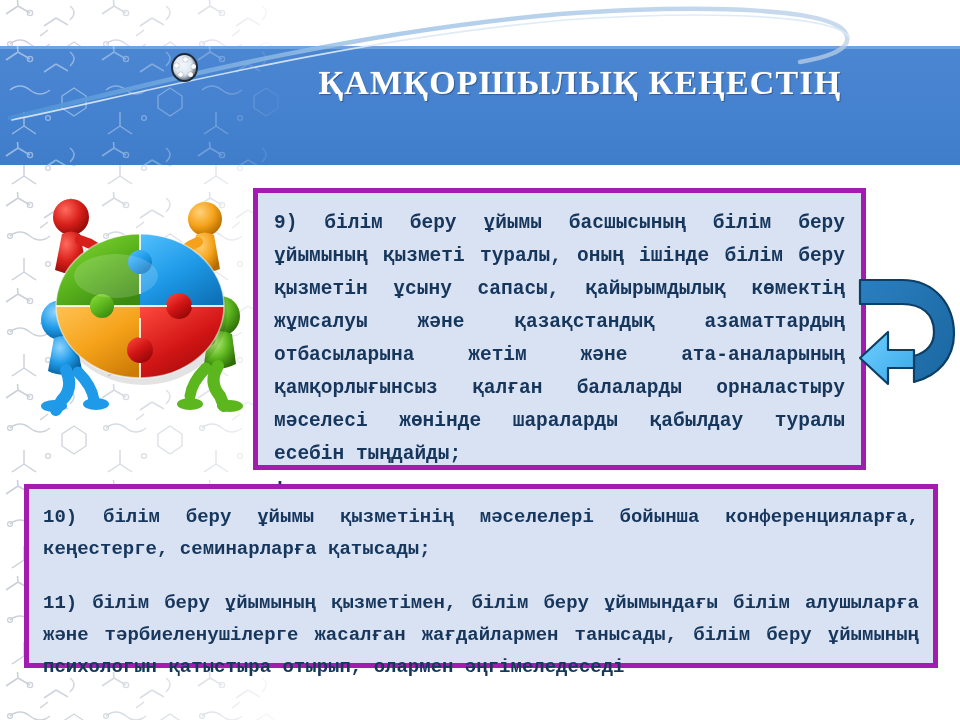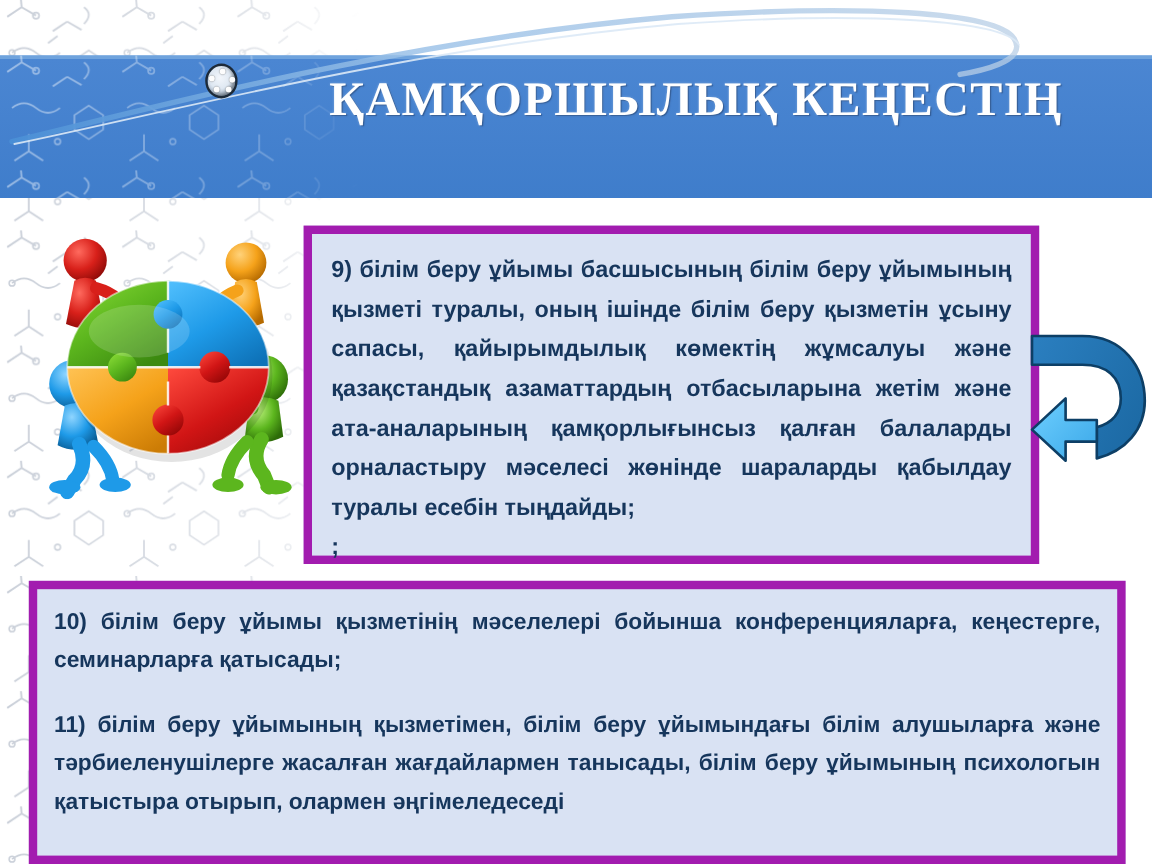--- a/index.html
+++ b/index.html
@@ -41,7 +41,7 @@
     color: #ffffff;
     font-family: "Liberation Serif", "DejaVu Serif", serif;
     font-weight: 700;
-    font-size: 40px;
+    font-size: 34px;
     line-height: 45px;
     letter-spacing: 1.2px;
     text-shadow: 1px 1px 1px rgba(20,50,95,0.55), 0 0 2px rgba(255,255,255,0.35);

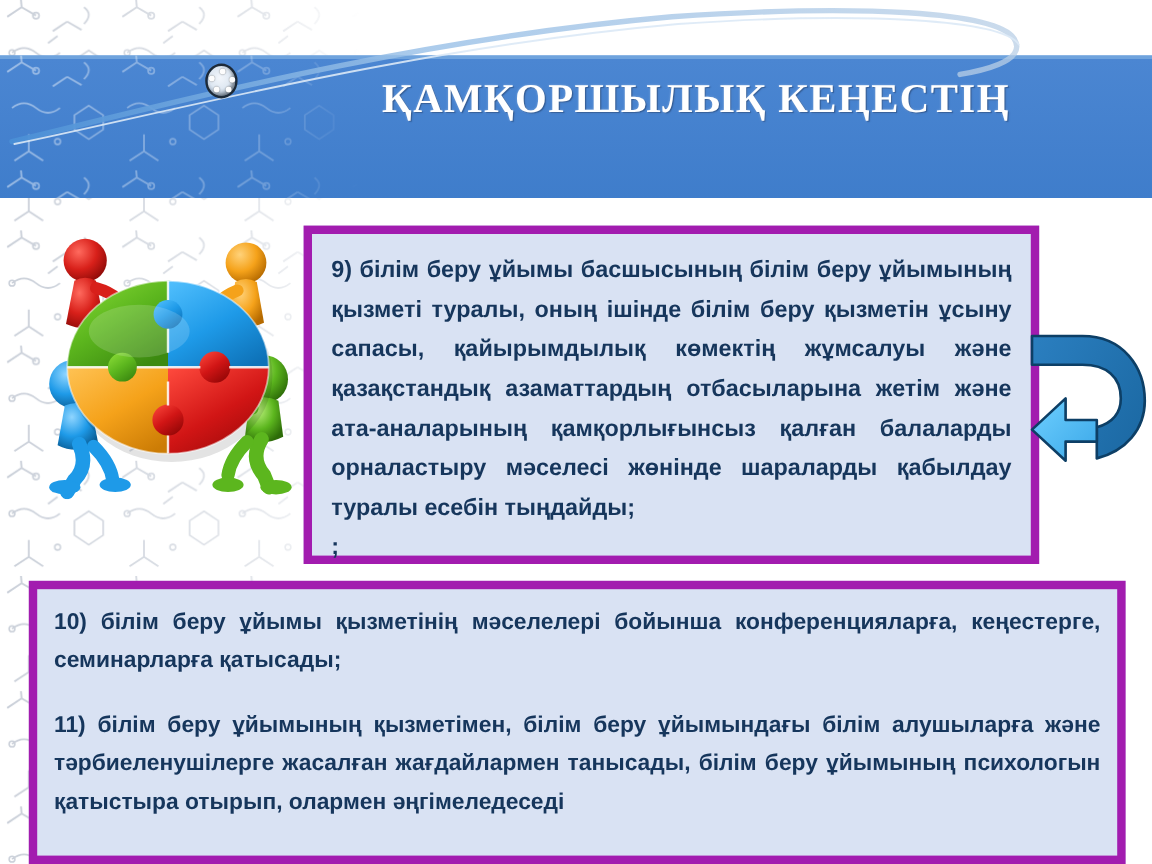--- a/index.html
+++ b/index.html
@@ -80,9 +80,9 @@
   .textbox {
     position: absolute;
     background: #d9e2f3;
-    border: 7px solid #a21caf;
+    border: 5px solid #a21caf;
     color: #16365c;
-    font-family: Liberation Sans, sans-serif;
+    font-family: Liberation Mono, monospace;
     font-weight: 700;
   }
   #box-main {

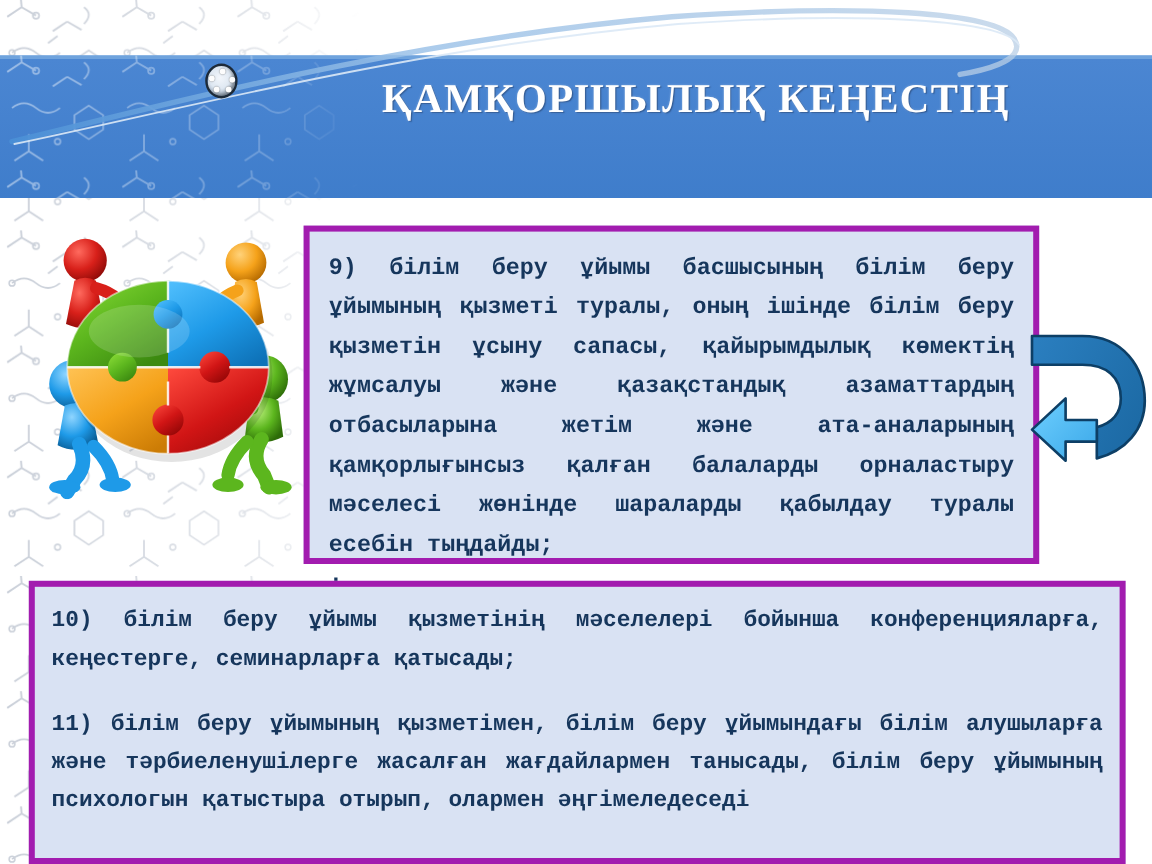--- a/index.html
+++ b/index.html
@@ -99,7 +99,7 @@
 
   #box-bottom {
     left: 24px; top: 484px;
-    width: 914px; height: 236px;
+    width: 914px; height: 184px;
     padding: 12px 14px 24px 14px;
     font-size: 19px;
     line-height: 32px;

